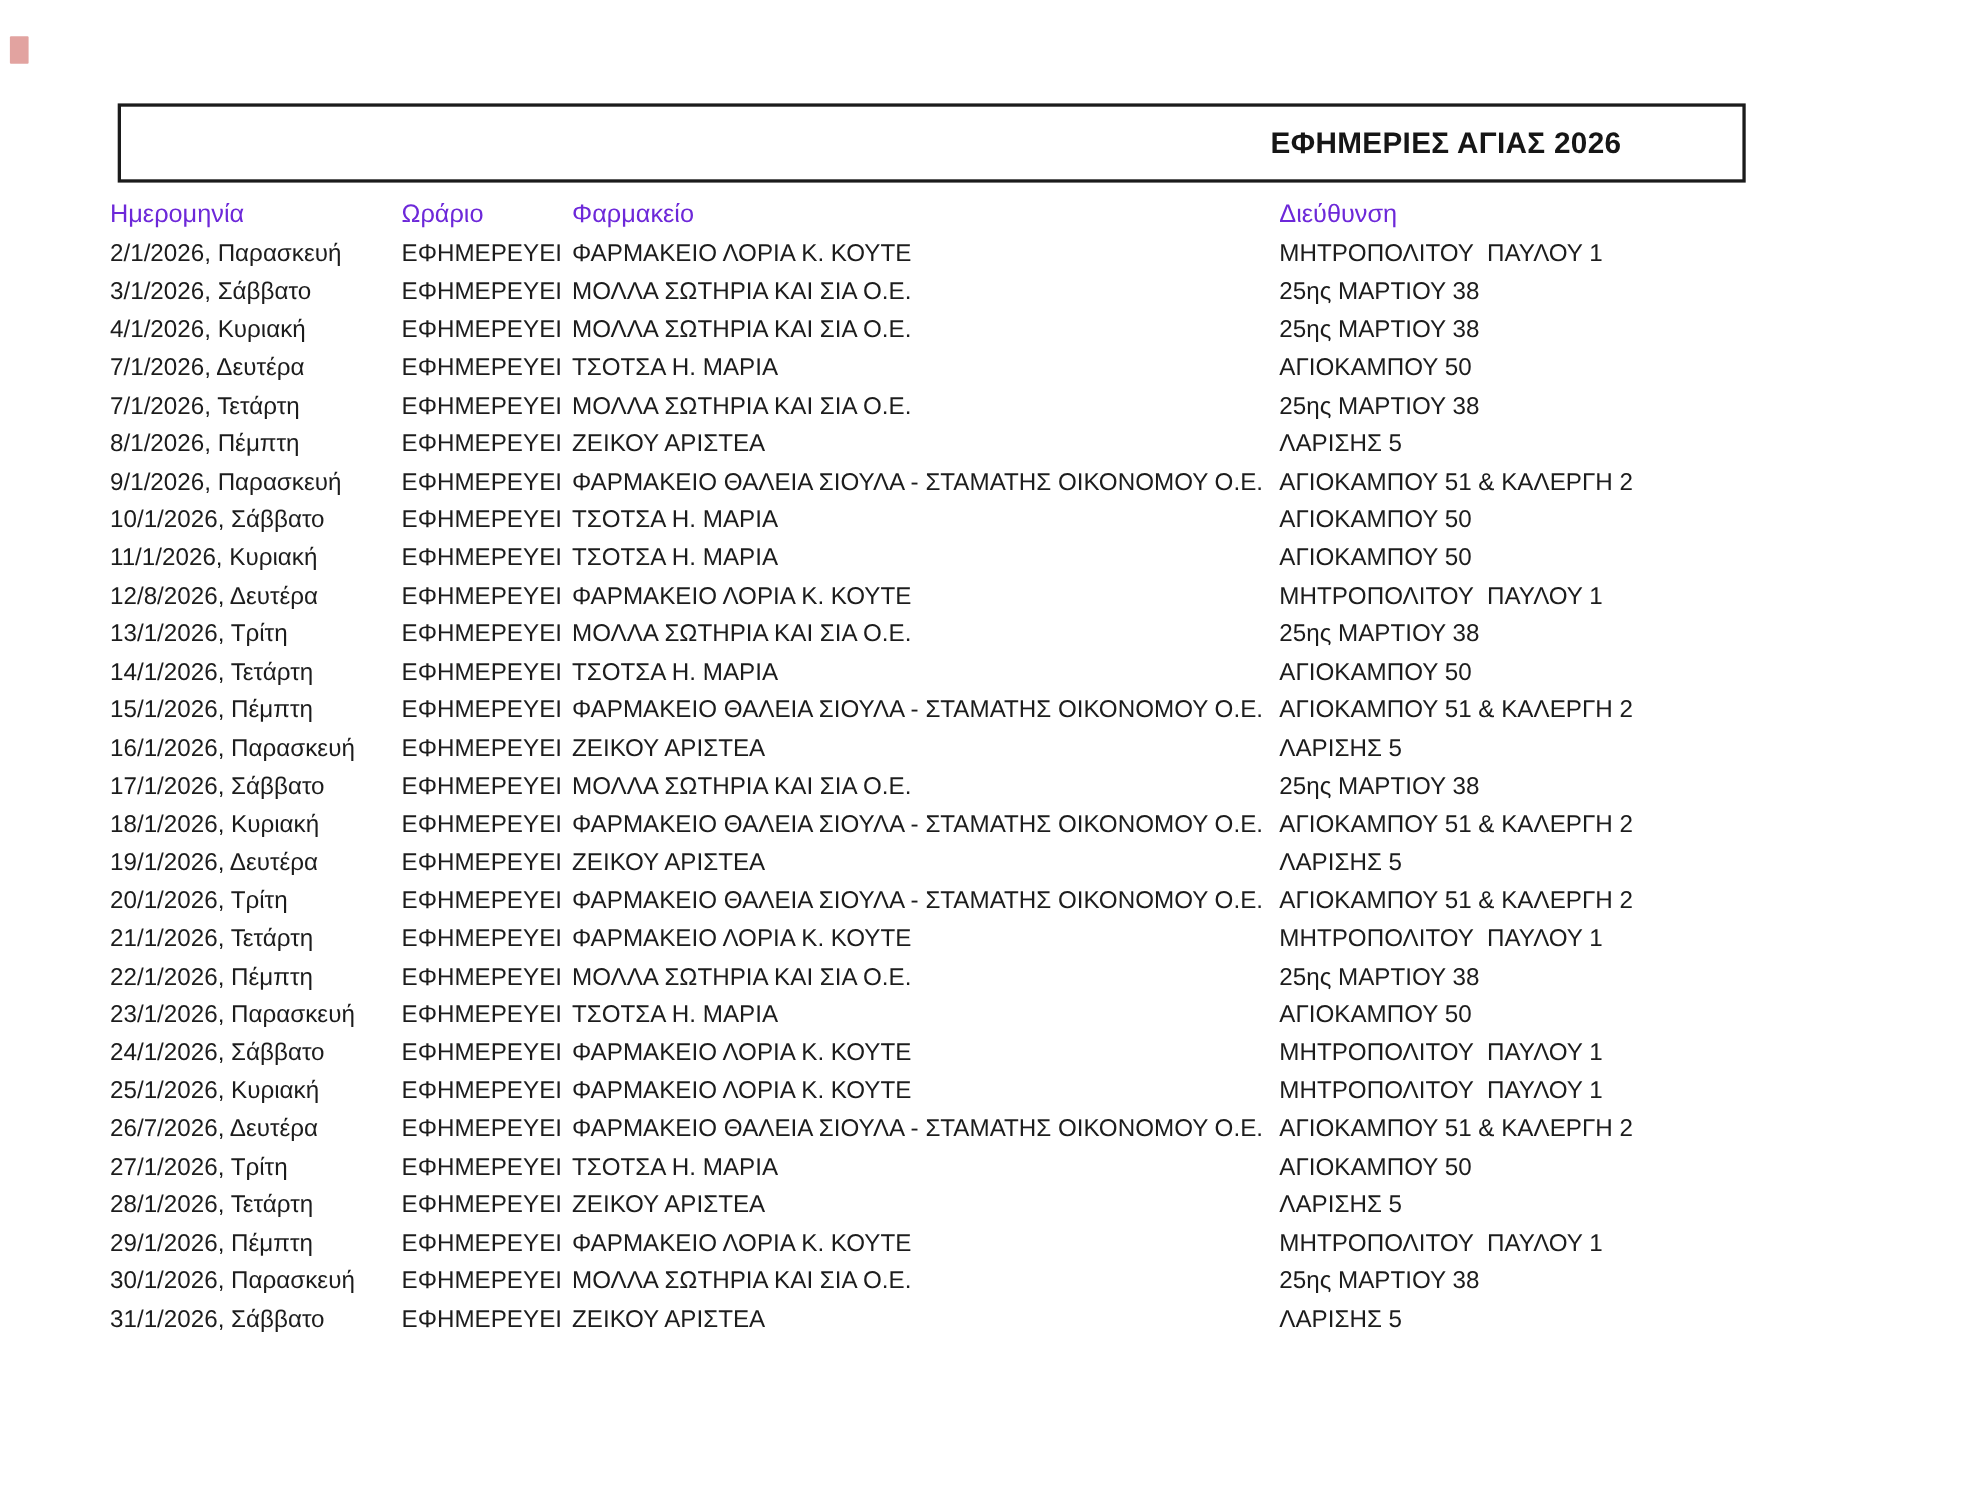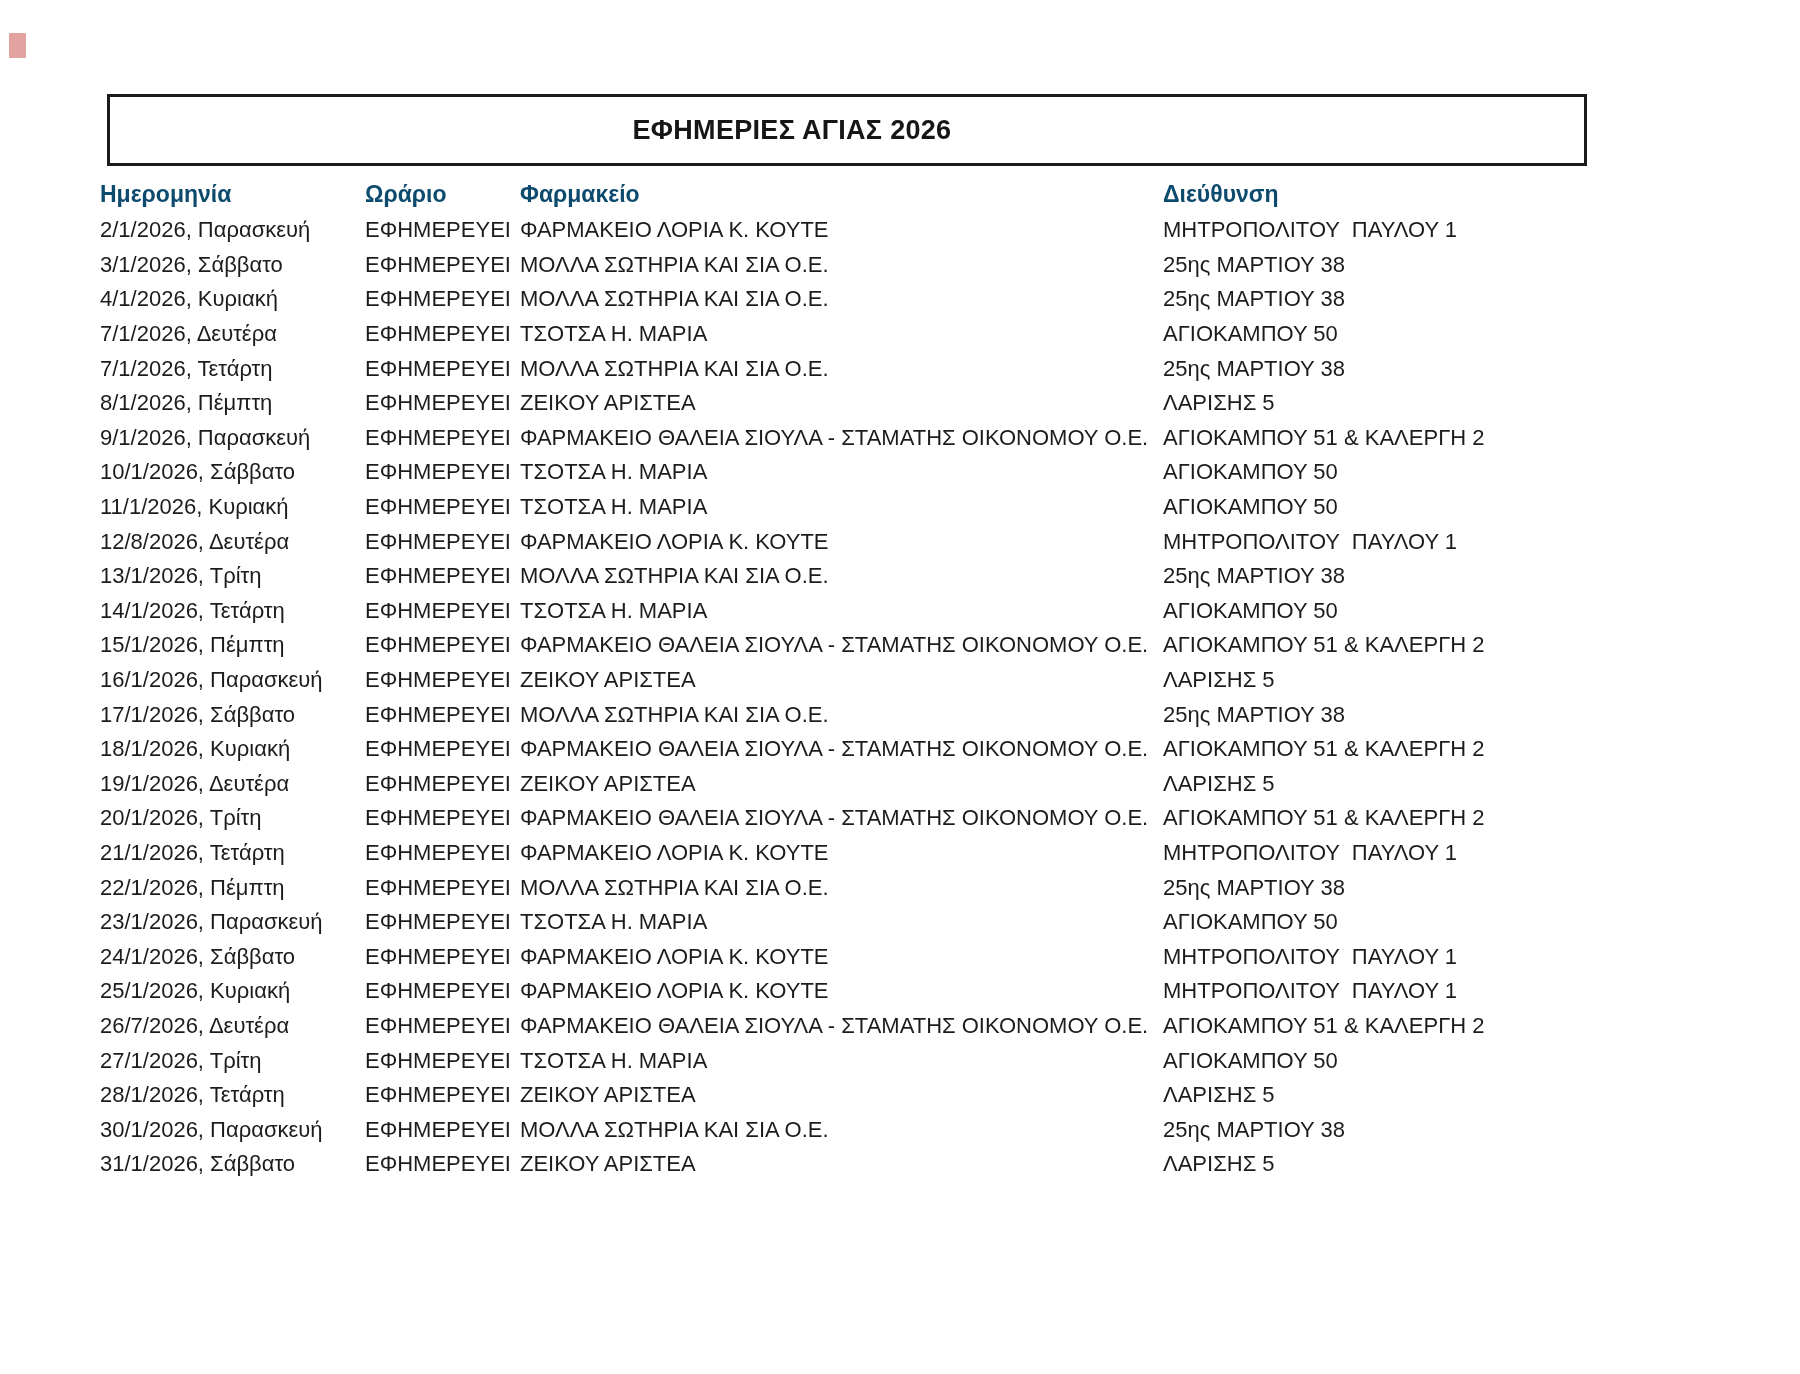--- a/index.html
+++ b/index.html
@@ -30,7 +30,7 @@
     box-sizing:border-box;
     display:flex;
     align-items:center;
-    justify-content:center;
+    justify-content:flex-end;
     padding-right:110px;
     background:#ffffff;
   }

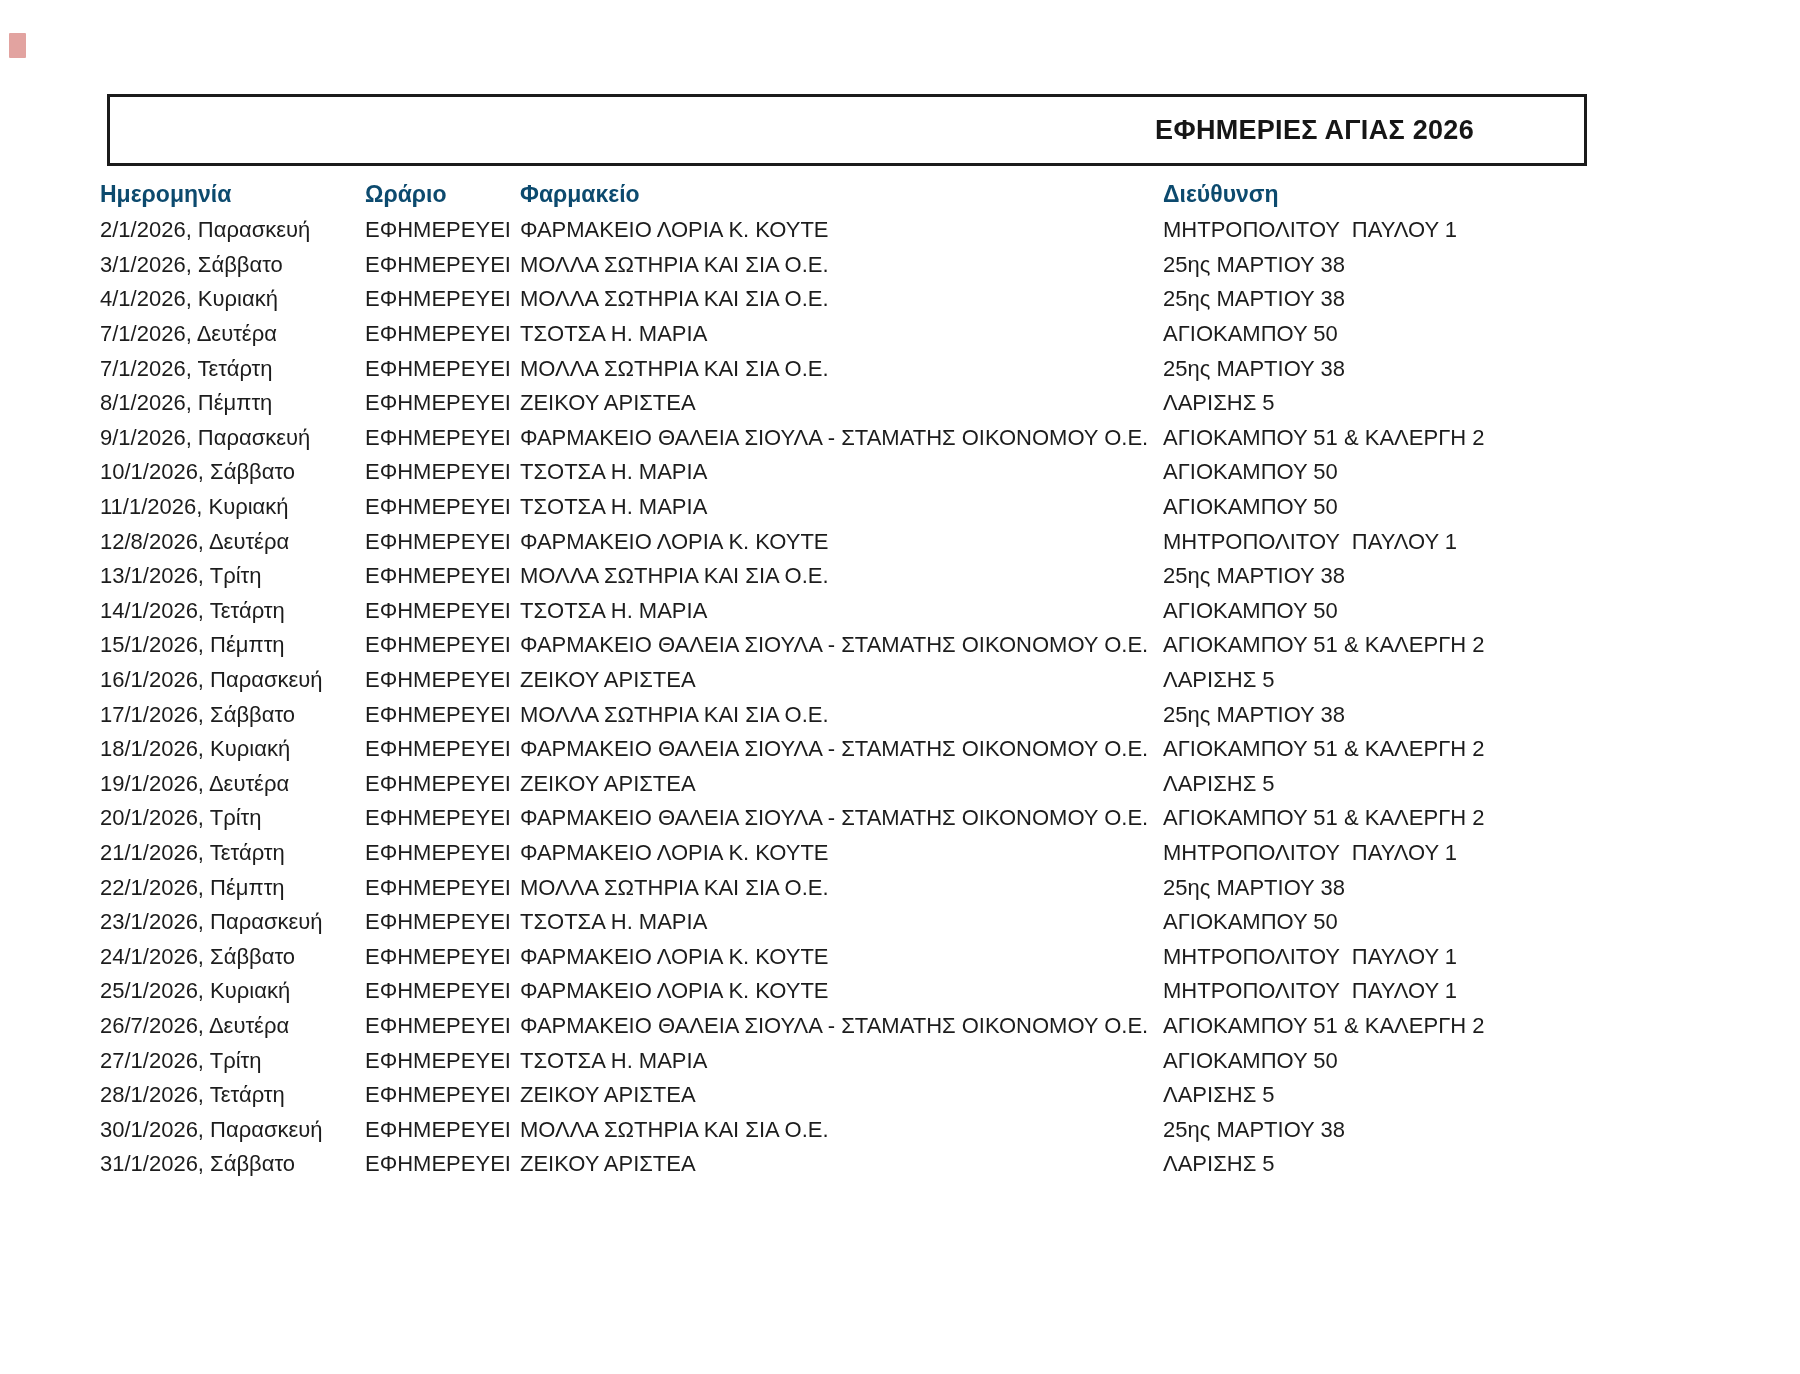--- a/index.html
+++ b/index.html
@@ -60,10 +60,10 @@
     overflow:visible;
   }
   table.schedule th {
-    font-weight:bold;
+    font-weight:normal;
     font-size:23px;
     height:37px;
-    color:#0c4a6e;
+    color:#6d28d9;
   }
   table.schedule td {
     font-size:22px;

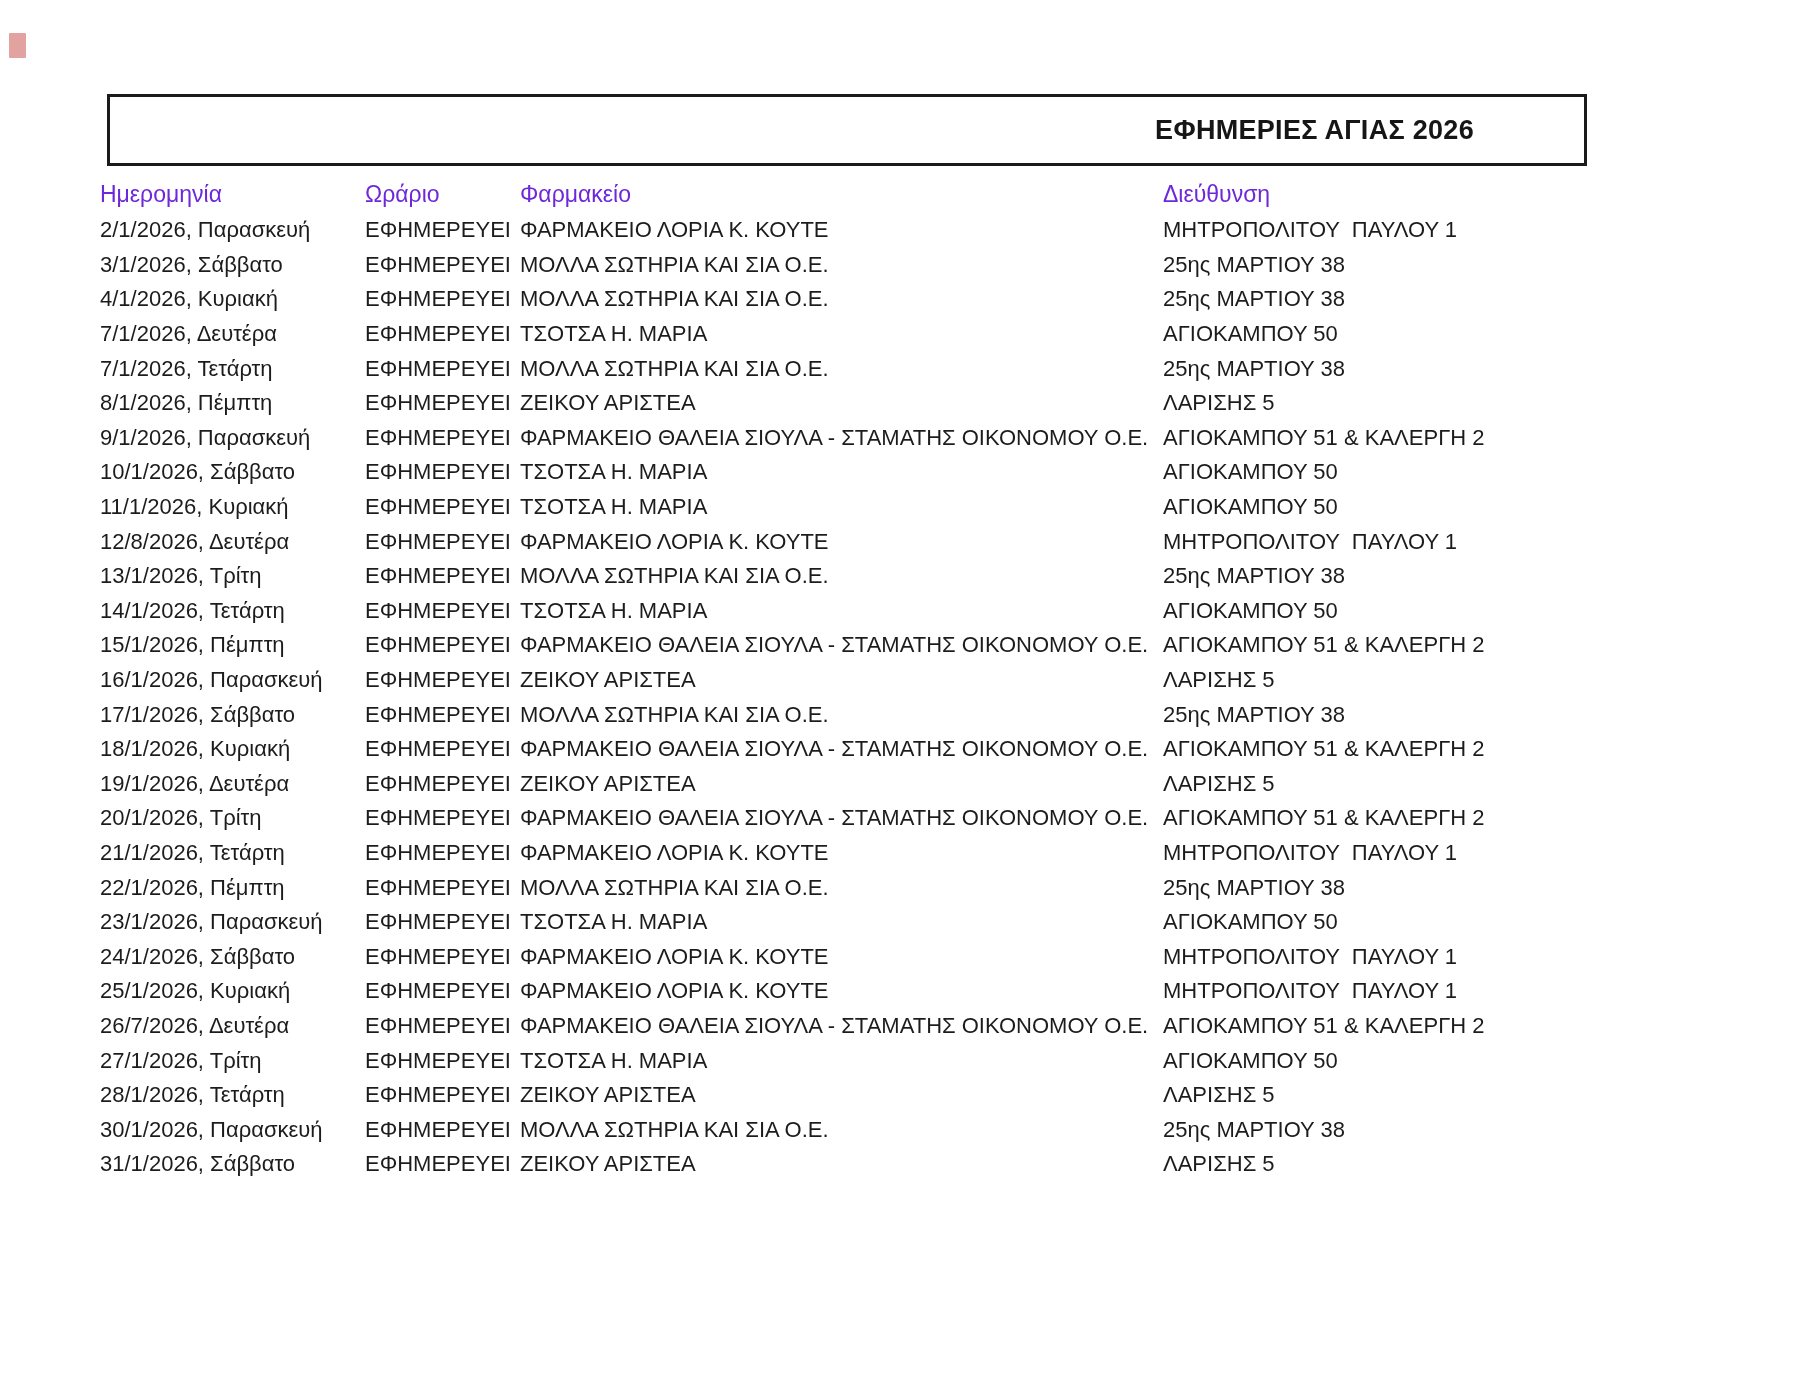--- a/index.html
+++ b/index.html
@@ -255,6 +255,12 @@
           <td>ΛΑΡΙΣΗΣ 5</td>
         </tr>
         <tr>
+          <td>29/1/2026, Πέμπτη</td>
+          <td>ΕΦΗΜΕΡΕΥΕΙ</td>
+          <td>ΦΑΡΜΑΚΕΙΟ ΛΟΡΙΑ Κ. ΚΟΥΤΕ</td>
+          <td>ΜΗΤΡΟΠΟΛΙΤΟΥ  ΠΑΥΛΟΥ 1</td>
+        </tr>
+        <tr>
           <td>30/1/2026, Παρασκευή</td>
           <td>ΕΦΗΜΕΡΕΥΕΙ</td>
           <td>ΜΟΛΛΑ ΣΩΤΗΡΙΑ ΚΑΙ ΣΙΑ Ο.Ε.</td>

